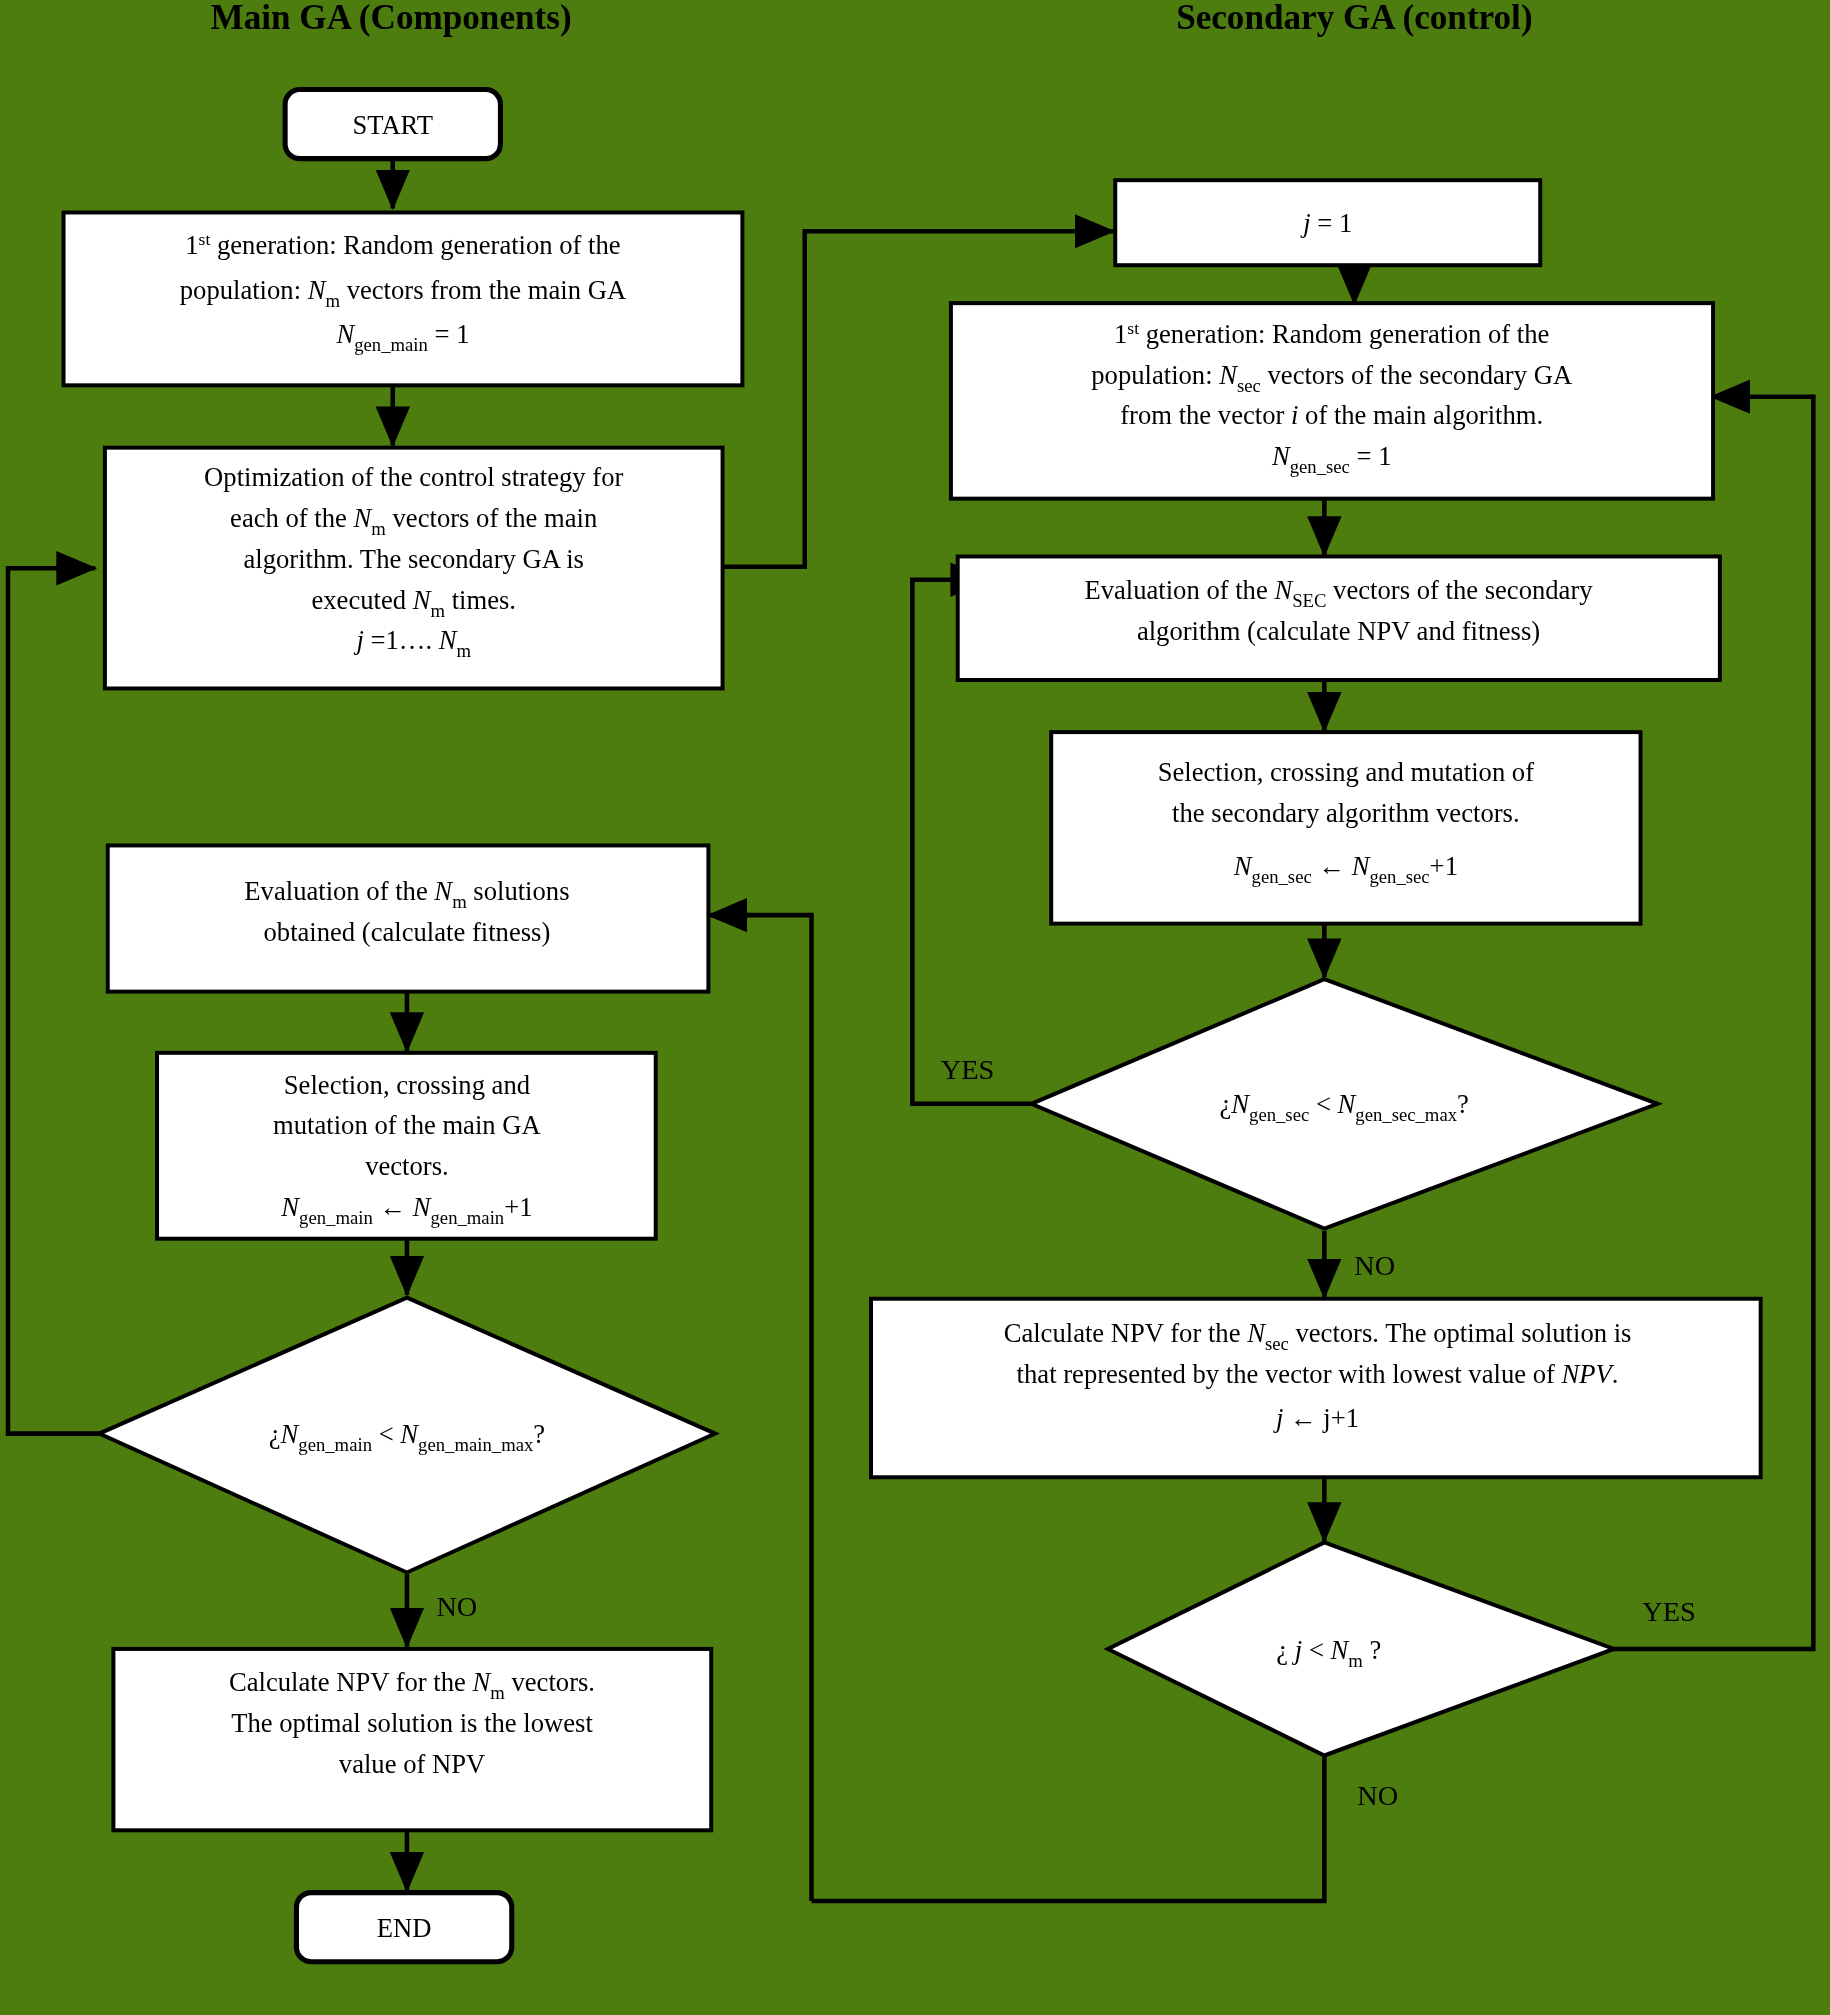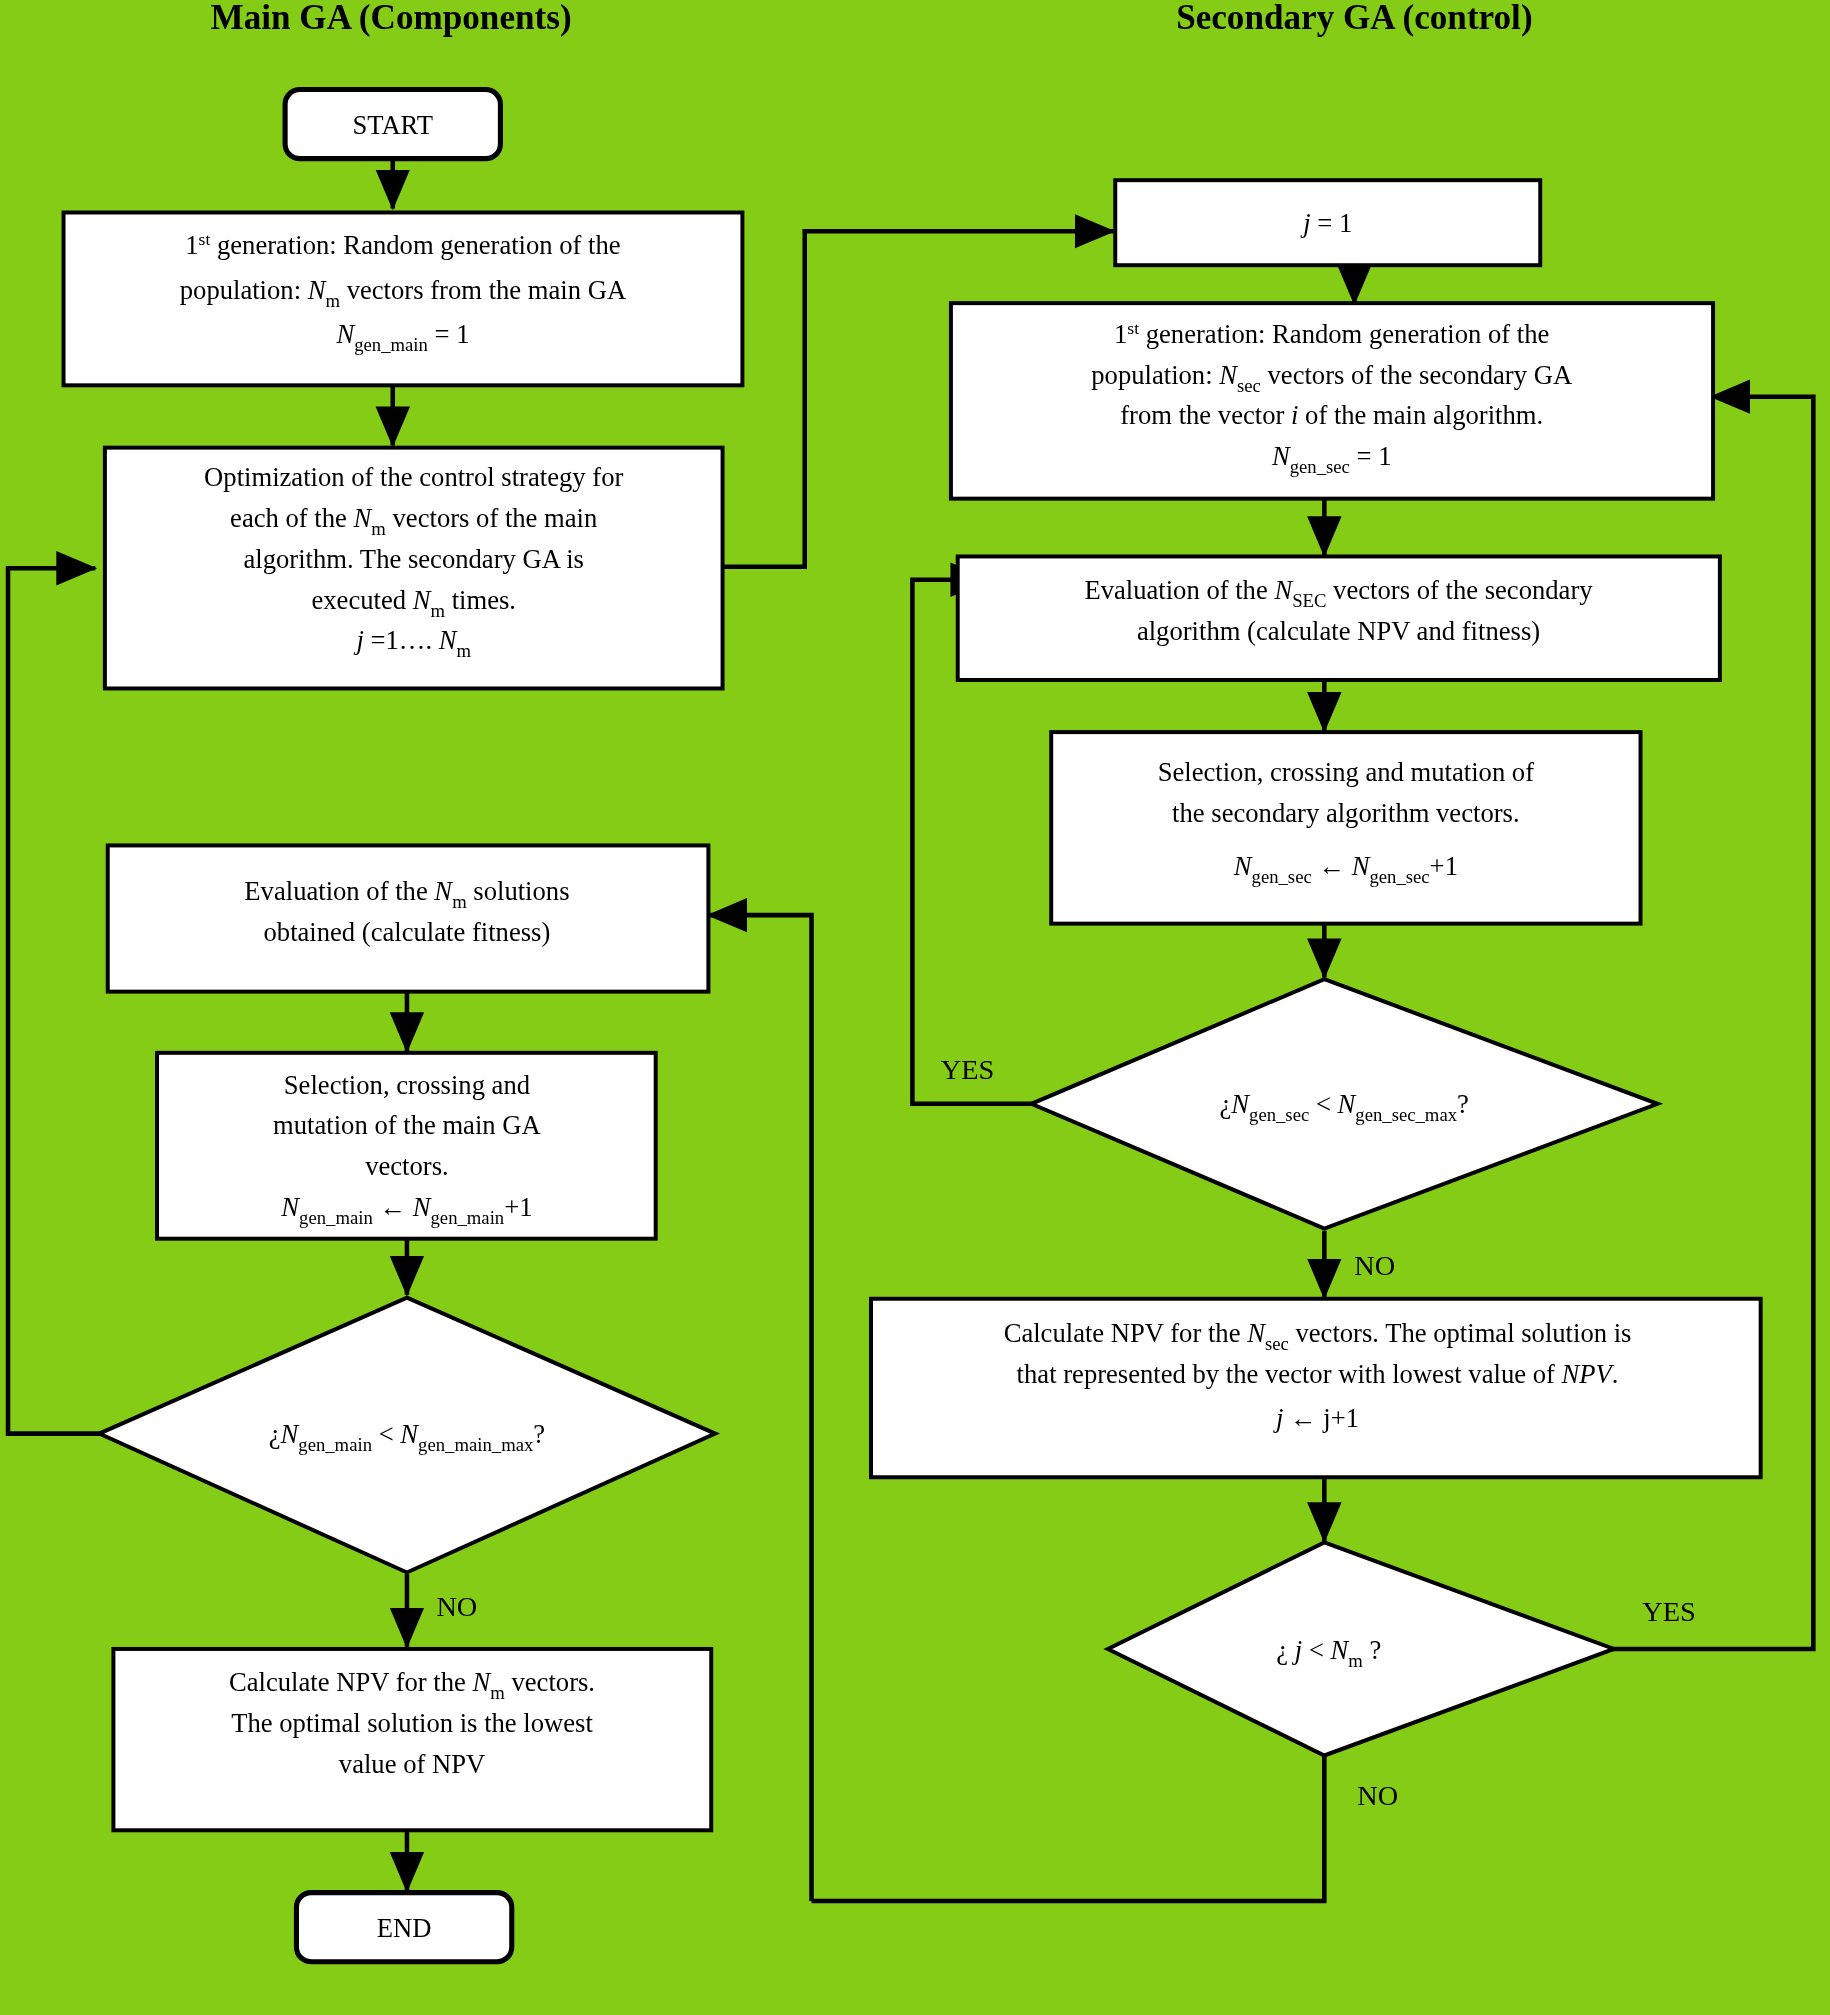--- a/index.html
+++ b/index.html
@@ -4,7 +4,7 @@
 <style>
   html,body{margin:0;padding:0;background:#ffffff;}
   body{font-family:"Liberation Serif", serif;}
-  #stage{position:relative;width:1831px;height:2015px;background:#84cc16;overflow:hidden;}
+  #stage{position:relative;width:1831px;height:2015px;background:#4d7c0f;overflow:hidden;}
   svg{position:absolute;left:0;top:0;width:1831px;height:2015px;}
   .ttl{font-family:"Liberation Serif", serif;font-weight:bold;font-size:62px;fill:#000;text-anchor:middle;}
   .bx{fill:#ffffff;stroke:#000000;stroke-width:7;}

